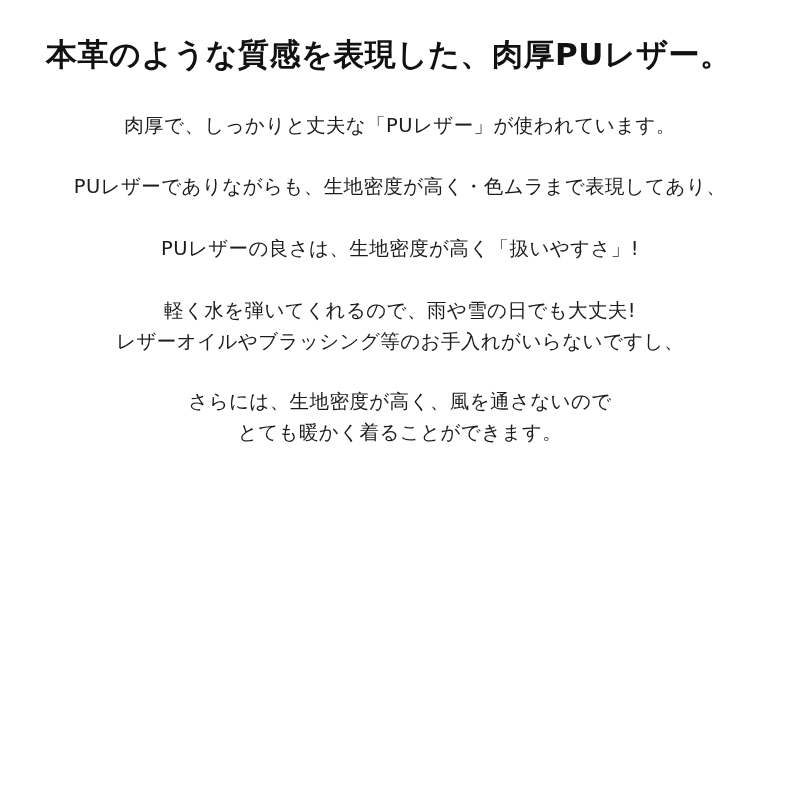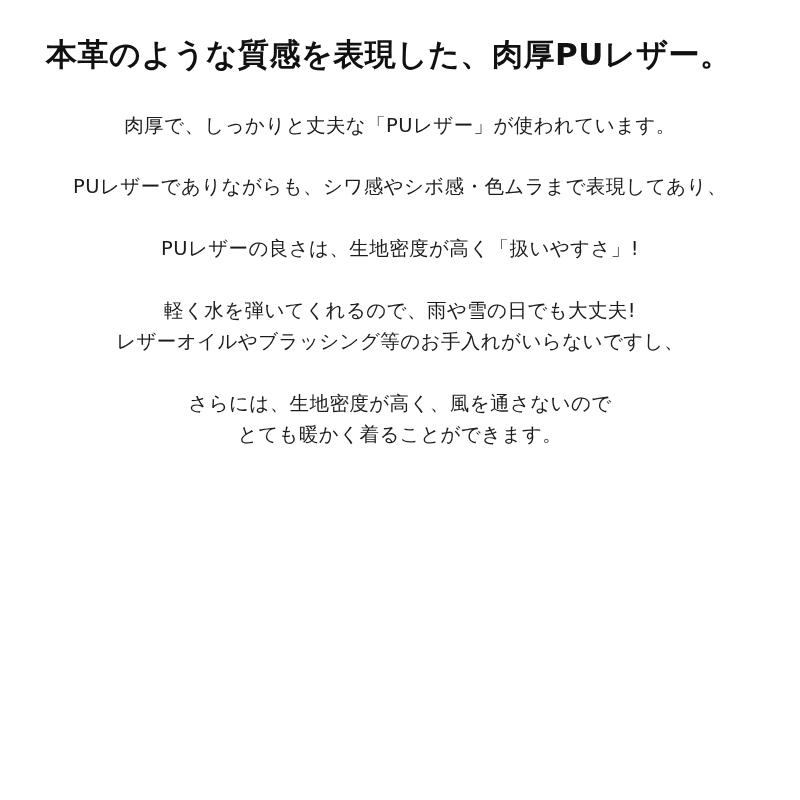--- a/index.html
+++ b/index.html
@@ -59,7 +59,7 @@
   </p>
 
   <p class="para">
-    <span class="line">PUレザーでありながらも、シワ感やシボ感・色ムラまで表現してあり、</span>
+    <span class="line">PUレザーでありながらも、生地密度が高く・色ムラまで表現してあり、</span>
   </p>
 
   <p class="para">

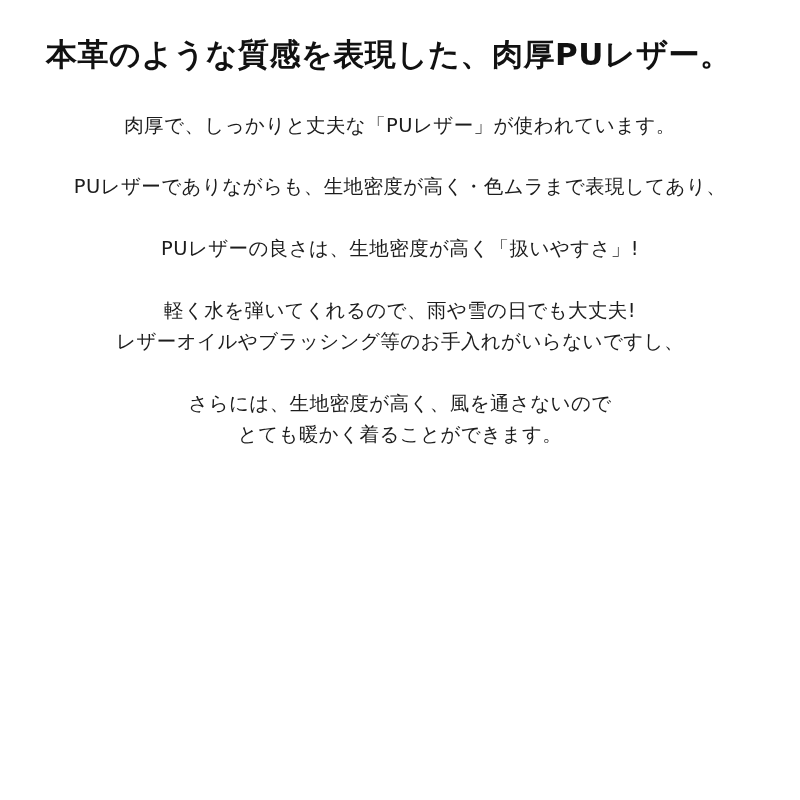--- a/index.html
+++ b/index.html
@@ -45,6 +45,7 @@
   }
   .para:last-child {
     margin-bottom: 16px;
+    font-family: Liberation Mono, monospace;
   }
 </style>
 </head>

